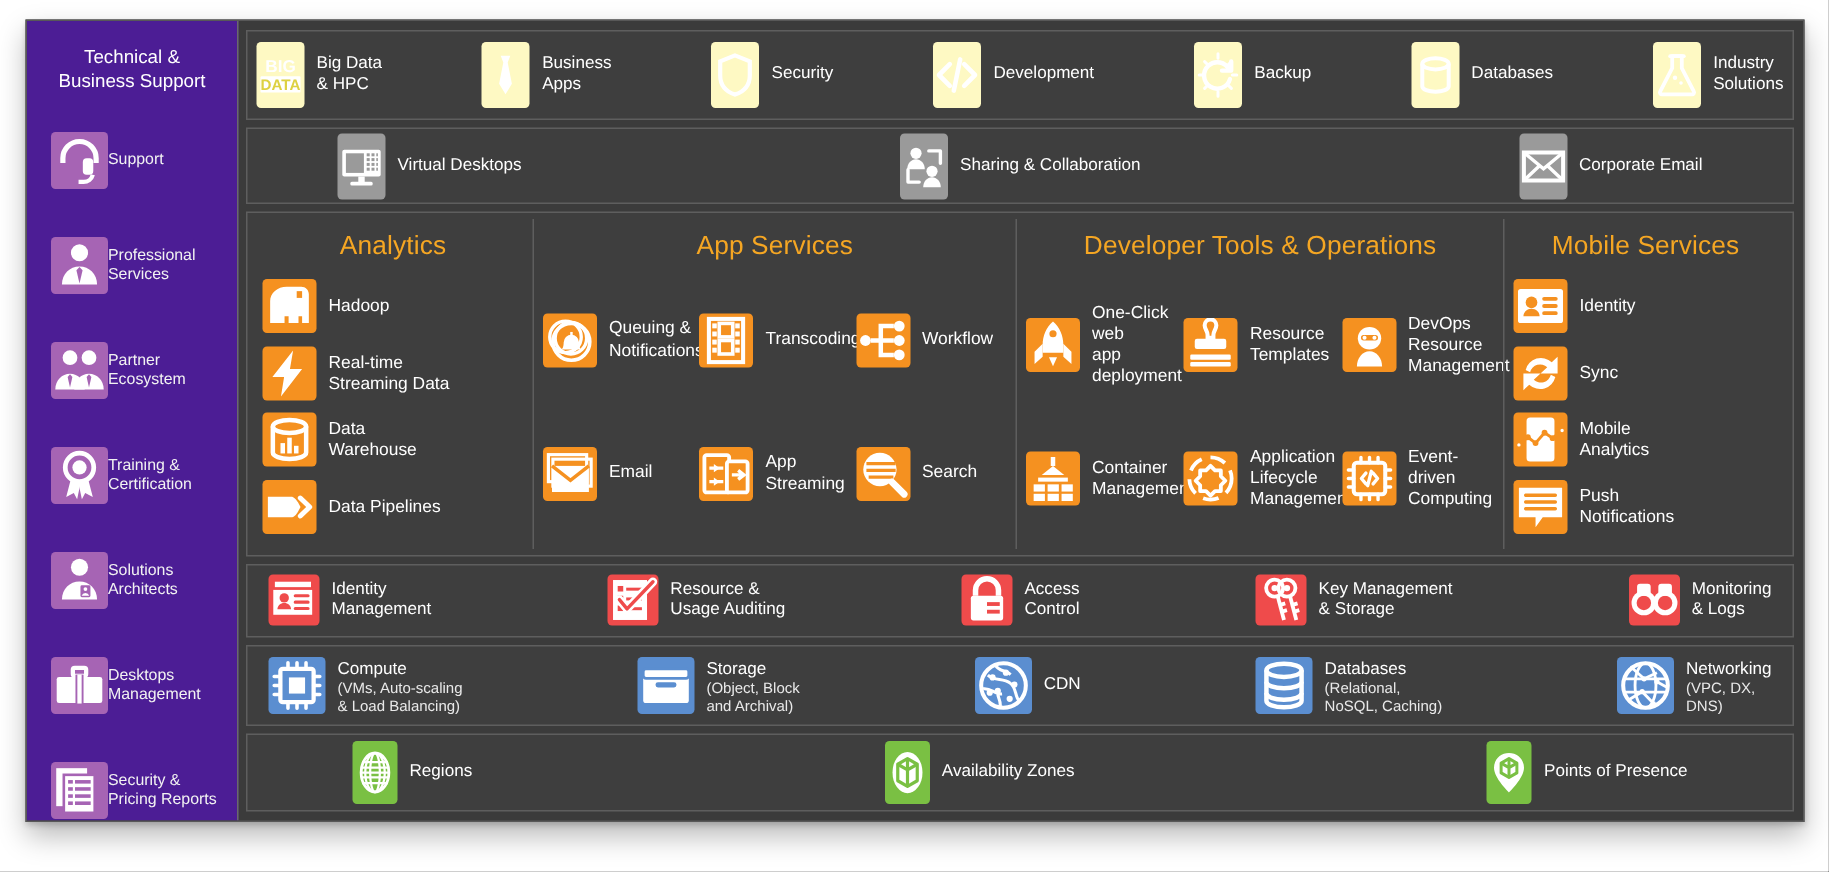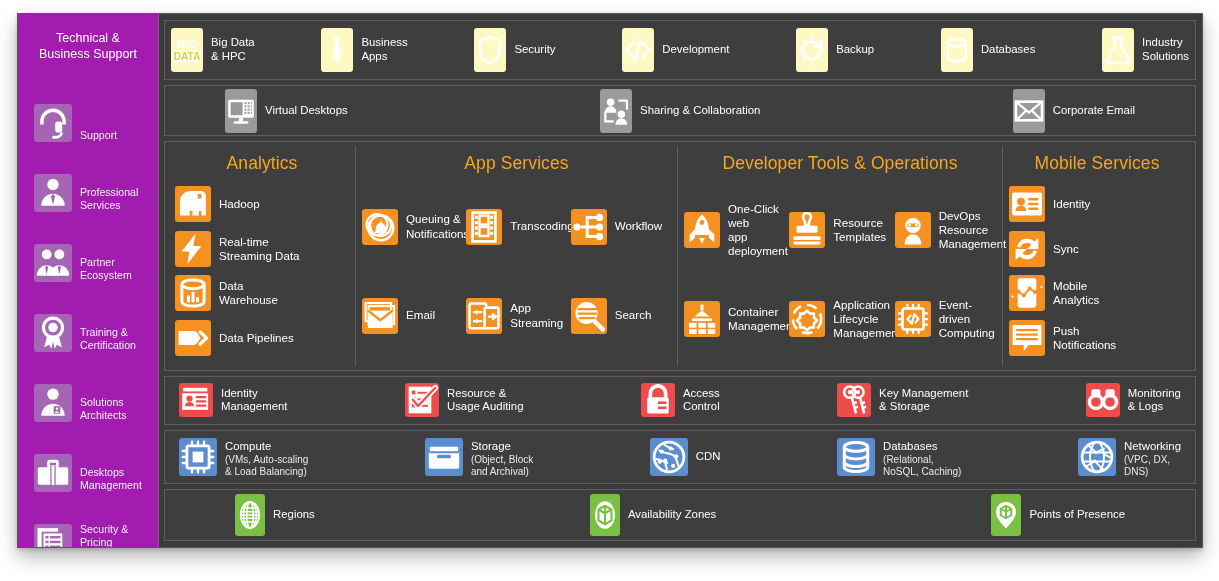--- a/index.html
+++ b/index.html
@@ -26,7 +26,7 @@
     width: 141px;
     flex: none;
     border-right: 1px solid #6a6a6a;
-    background: #a21caf;
+    background: #4c1d95;
     padding: 8px 0 0 0;
     display: flex;
     flex-direction: column;

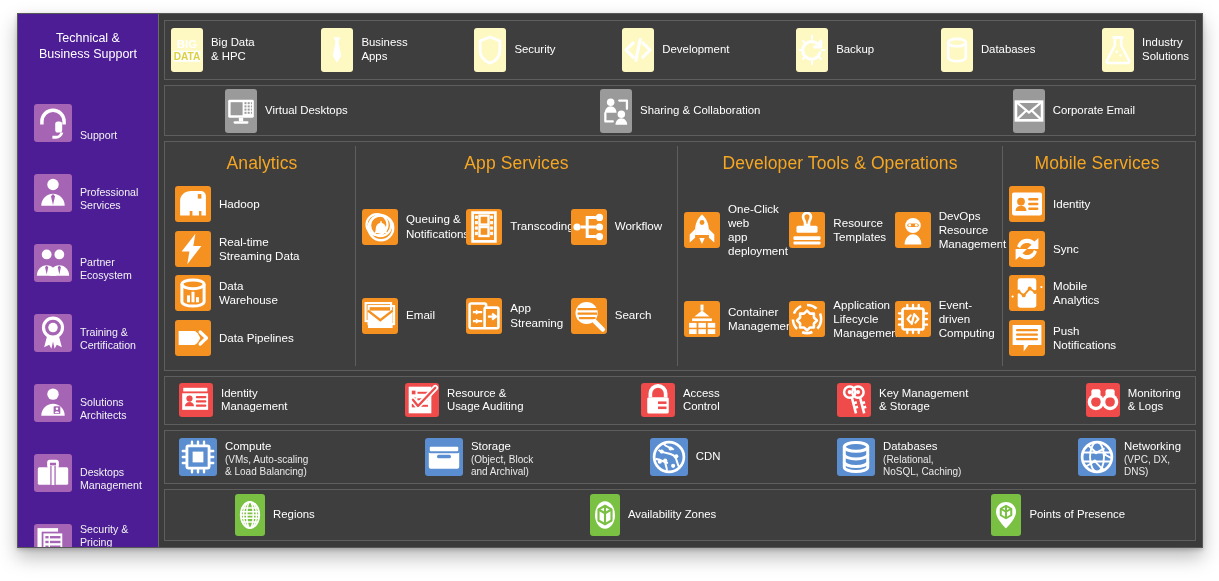--- a/index.html
+++ b/index.html
@@ -41,8 +41,7 @@
   }
   .side-item {
     display: flex;
-    align-items: flex-end;
-    gap: 8px;
+    align-items: center;
     padding: 0 6px 0 16px;
     height: 70px;
     flex: none;

